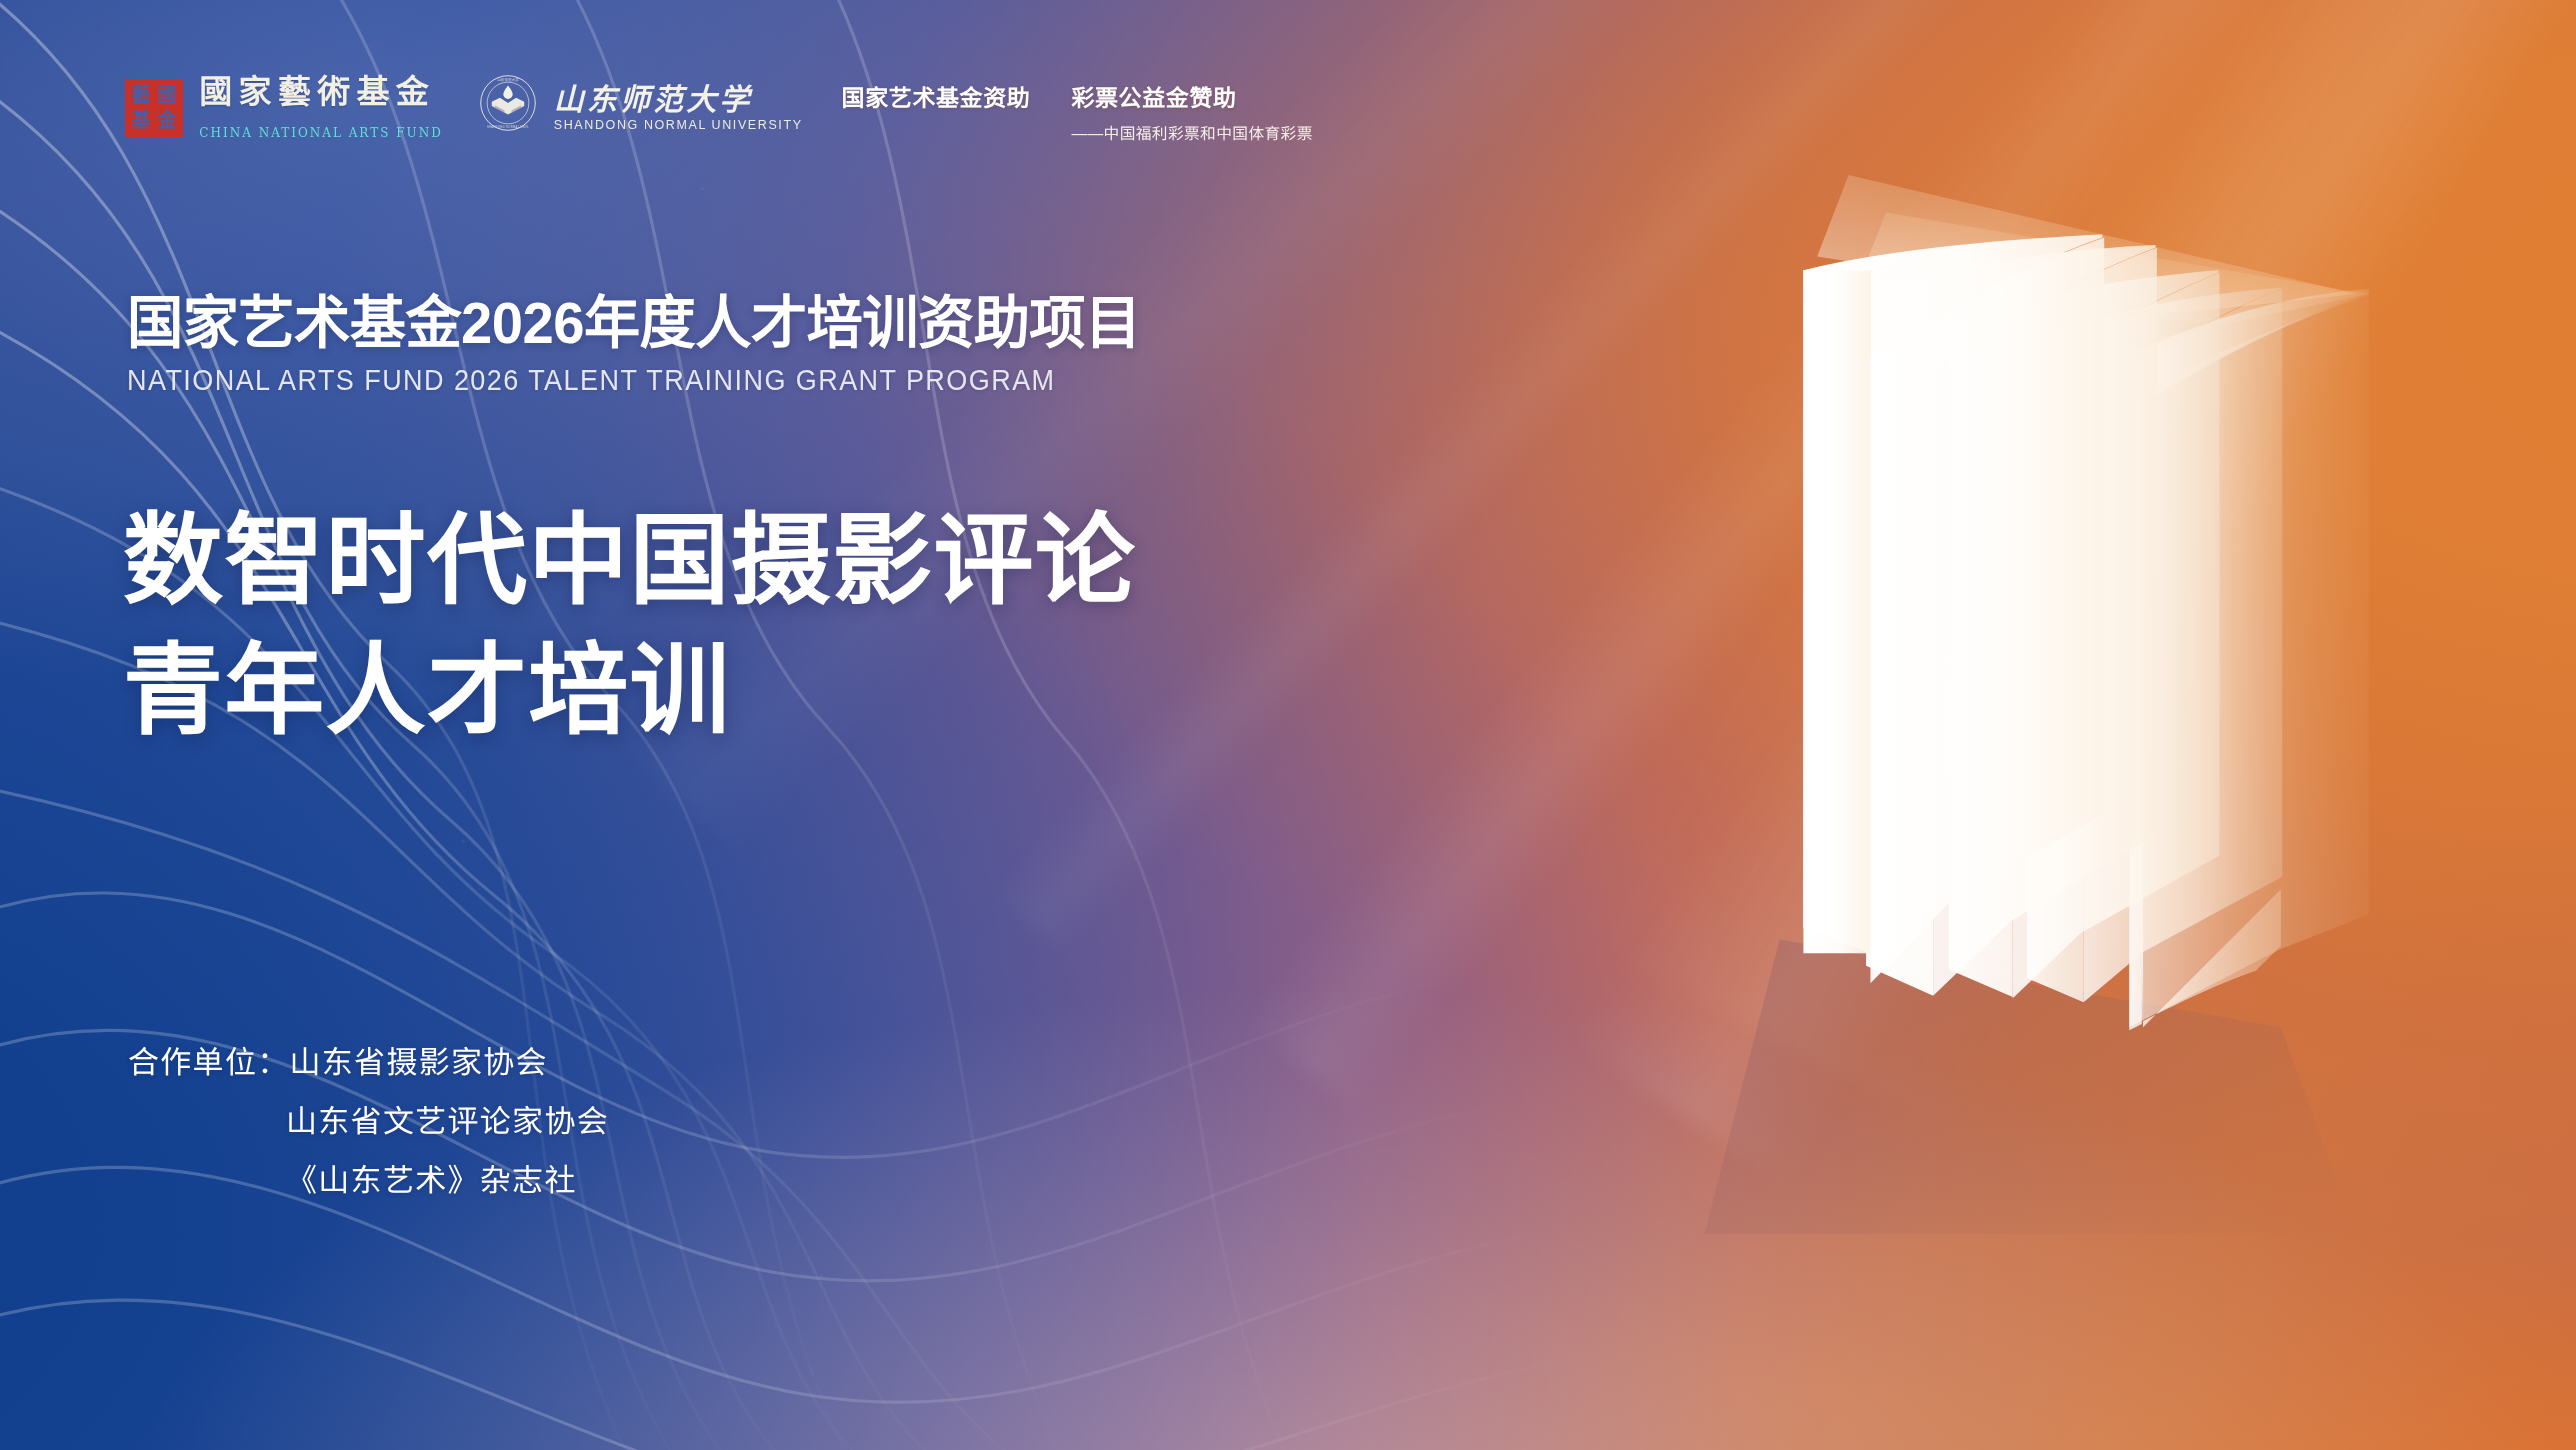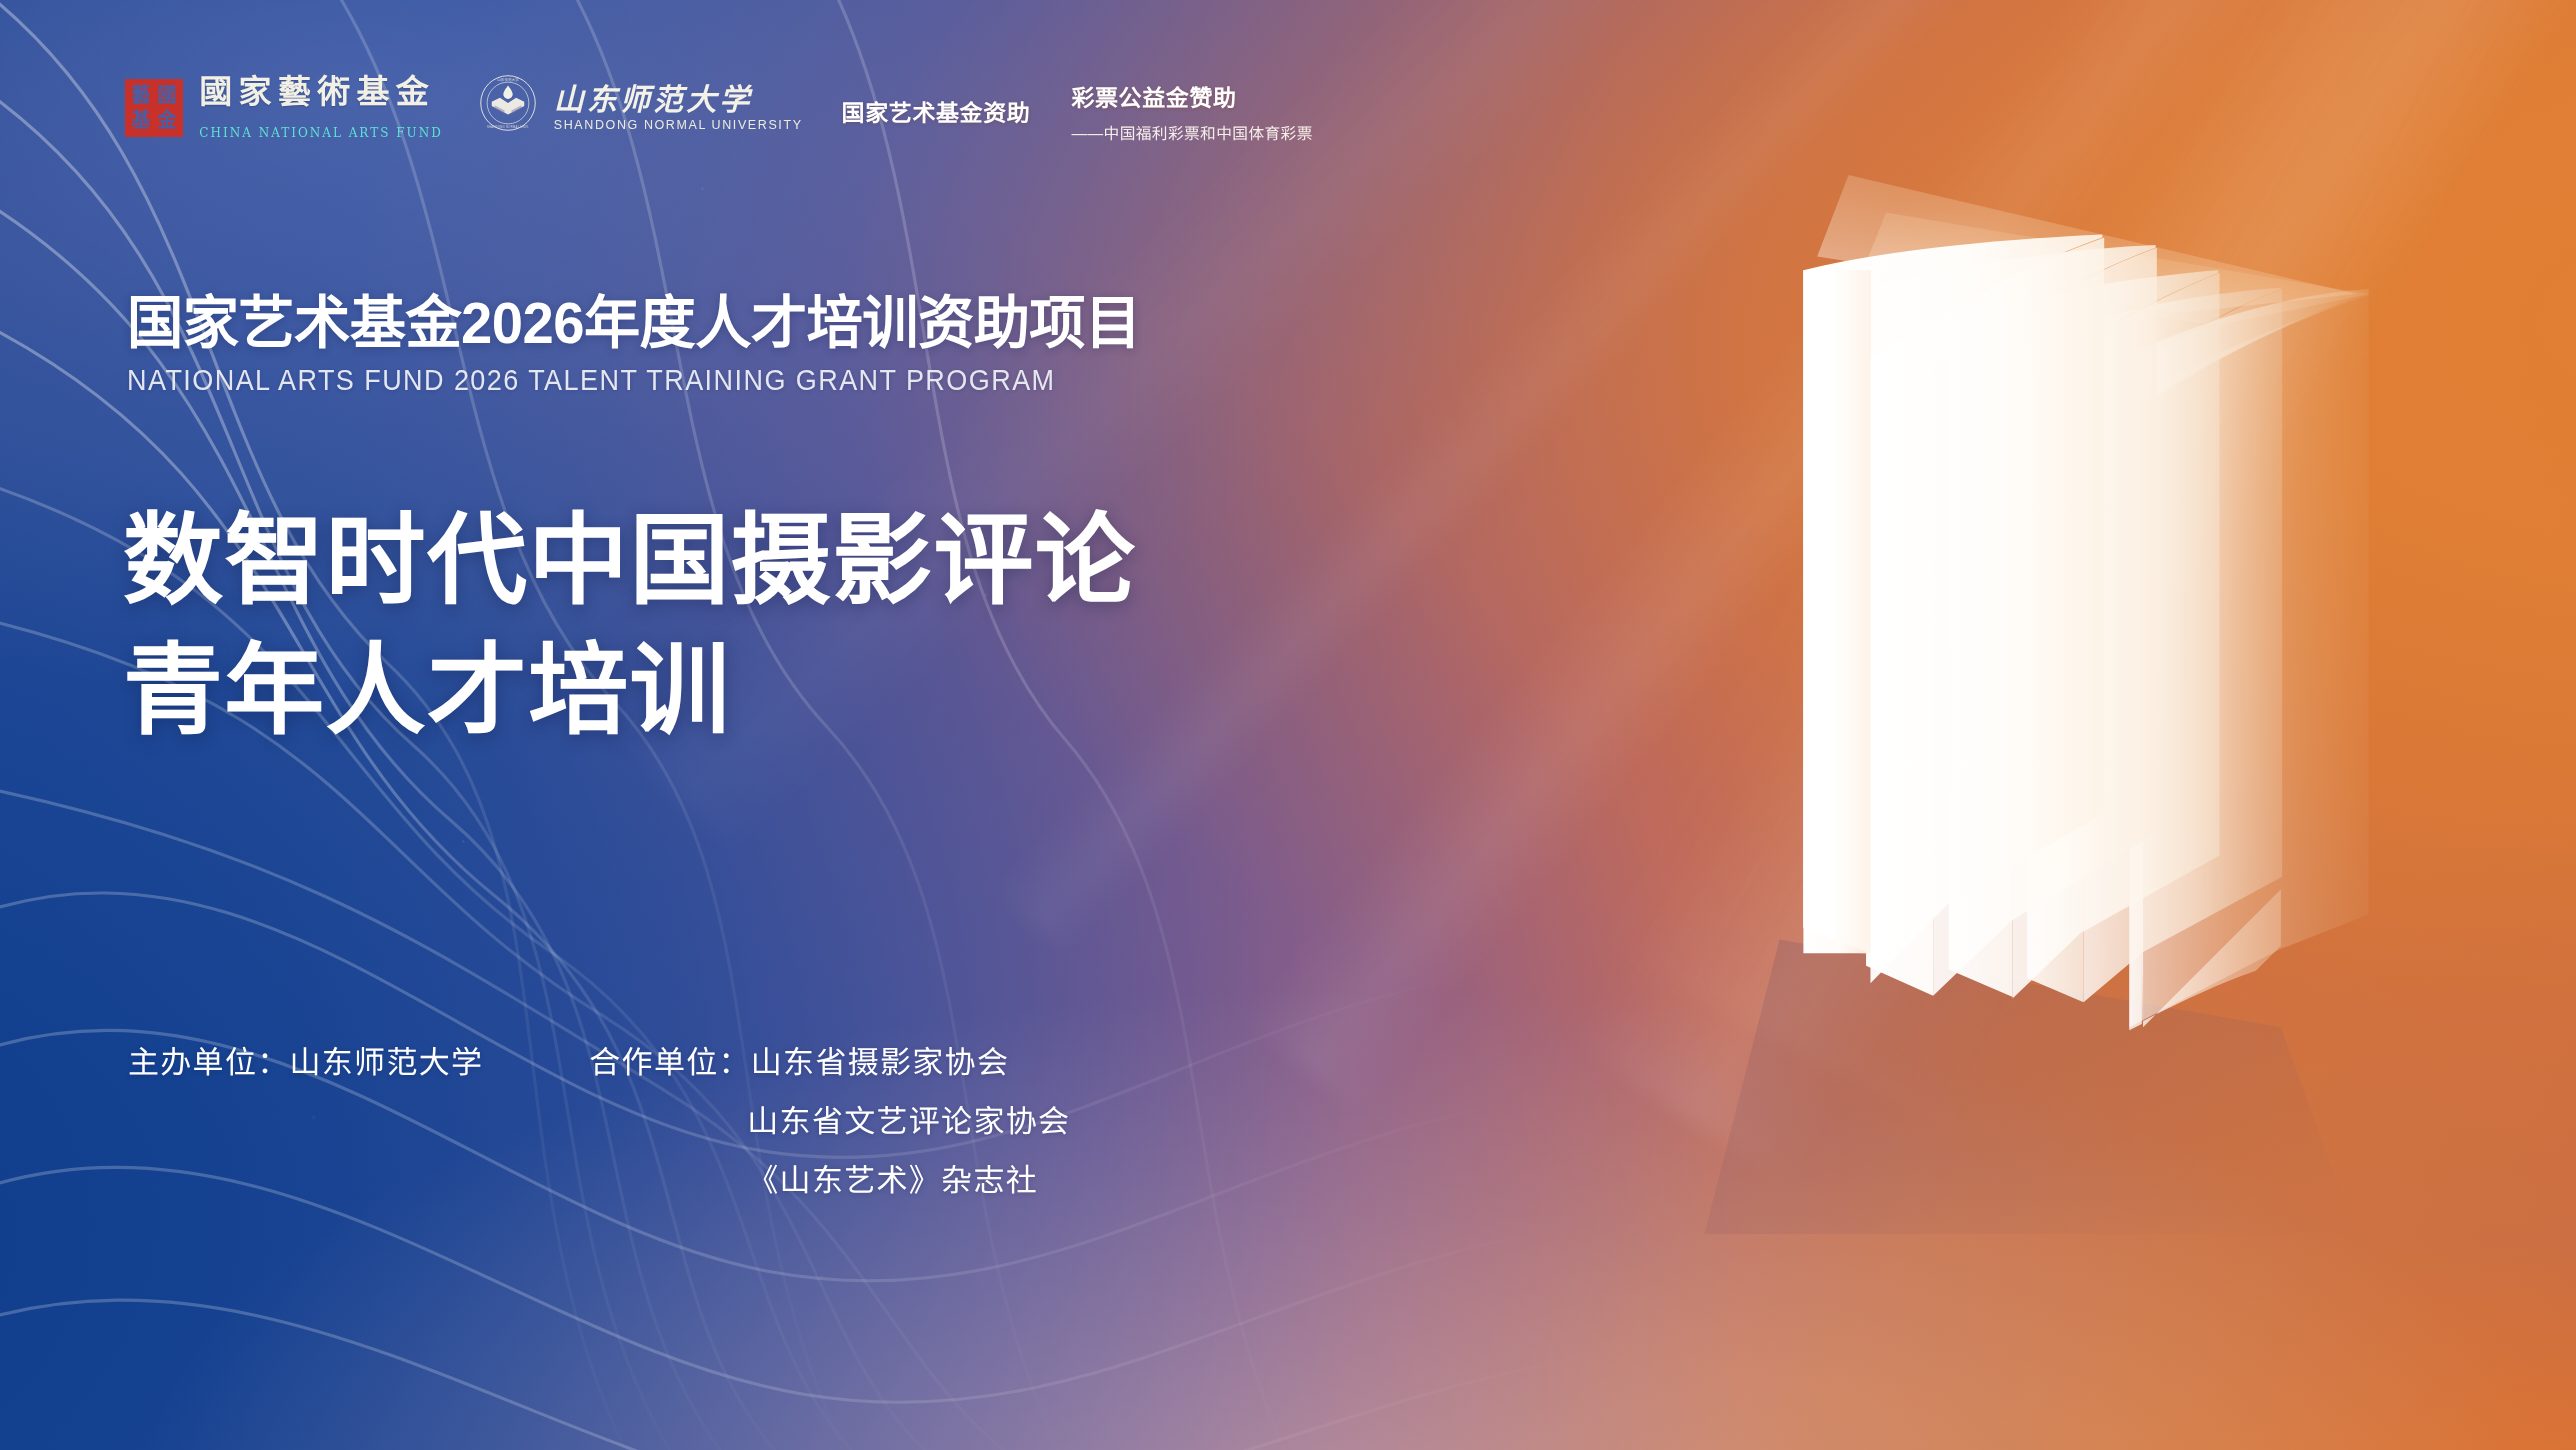--- a/index.html
+++ b/index.html
@@ -166,7 +166,7 @@
   }
 
   .sponsor-wrap{
-    display:flex;gap:41px;align-items:center;margin-left:39px;padding-top:5px;
+    display:flex;gap:41px;align-items:flex-start;margin-left:39px;padding-top:5px;
   }
   .sp-col{display:flex;flex-direction:column;gap:7.5px;}
   .sp-main{

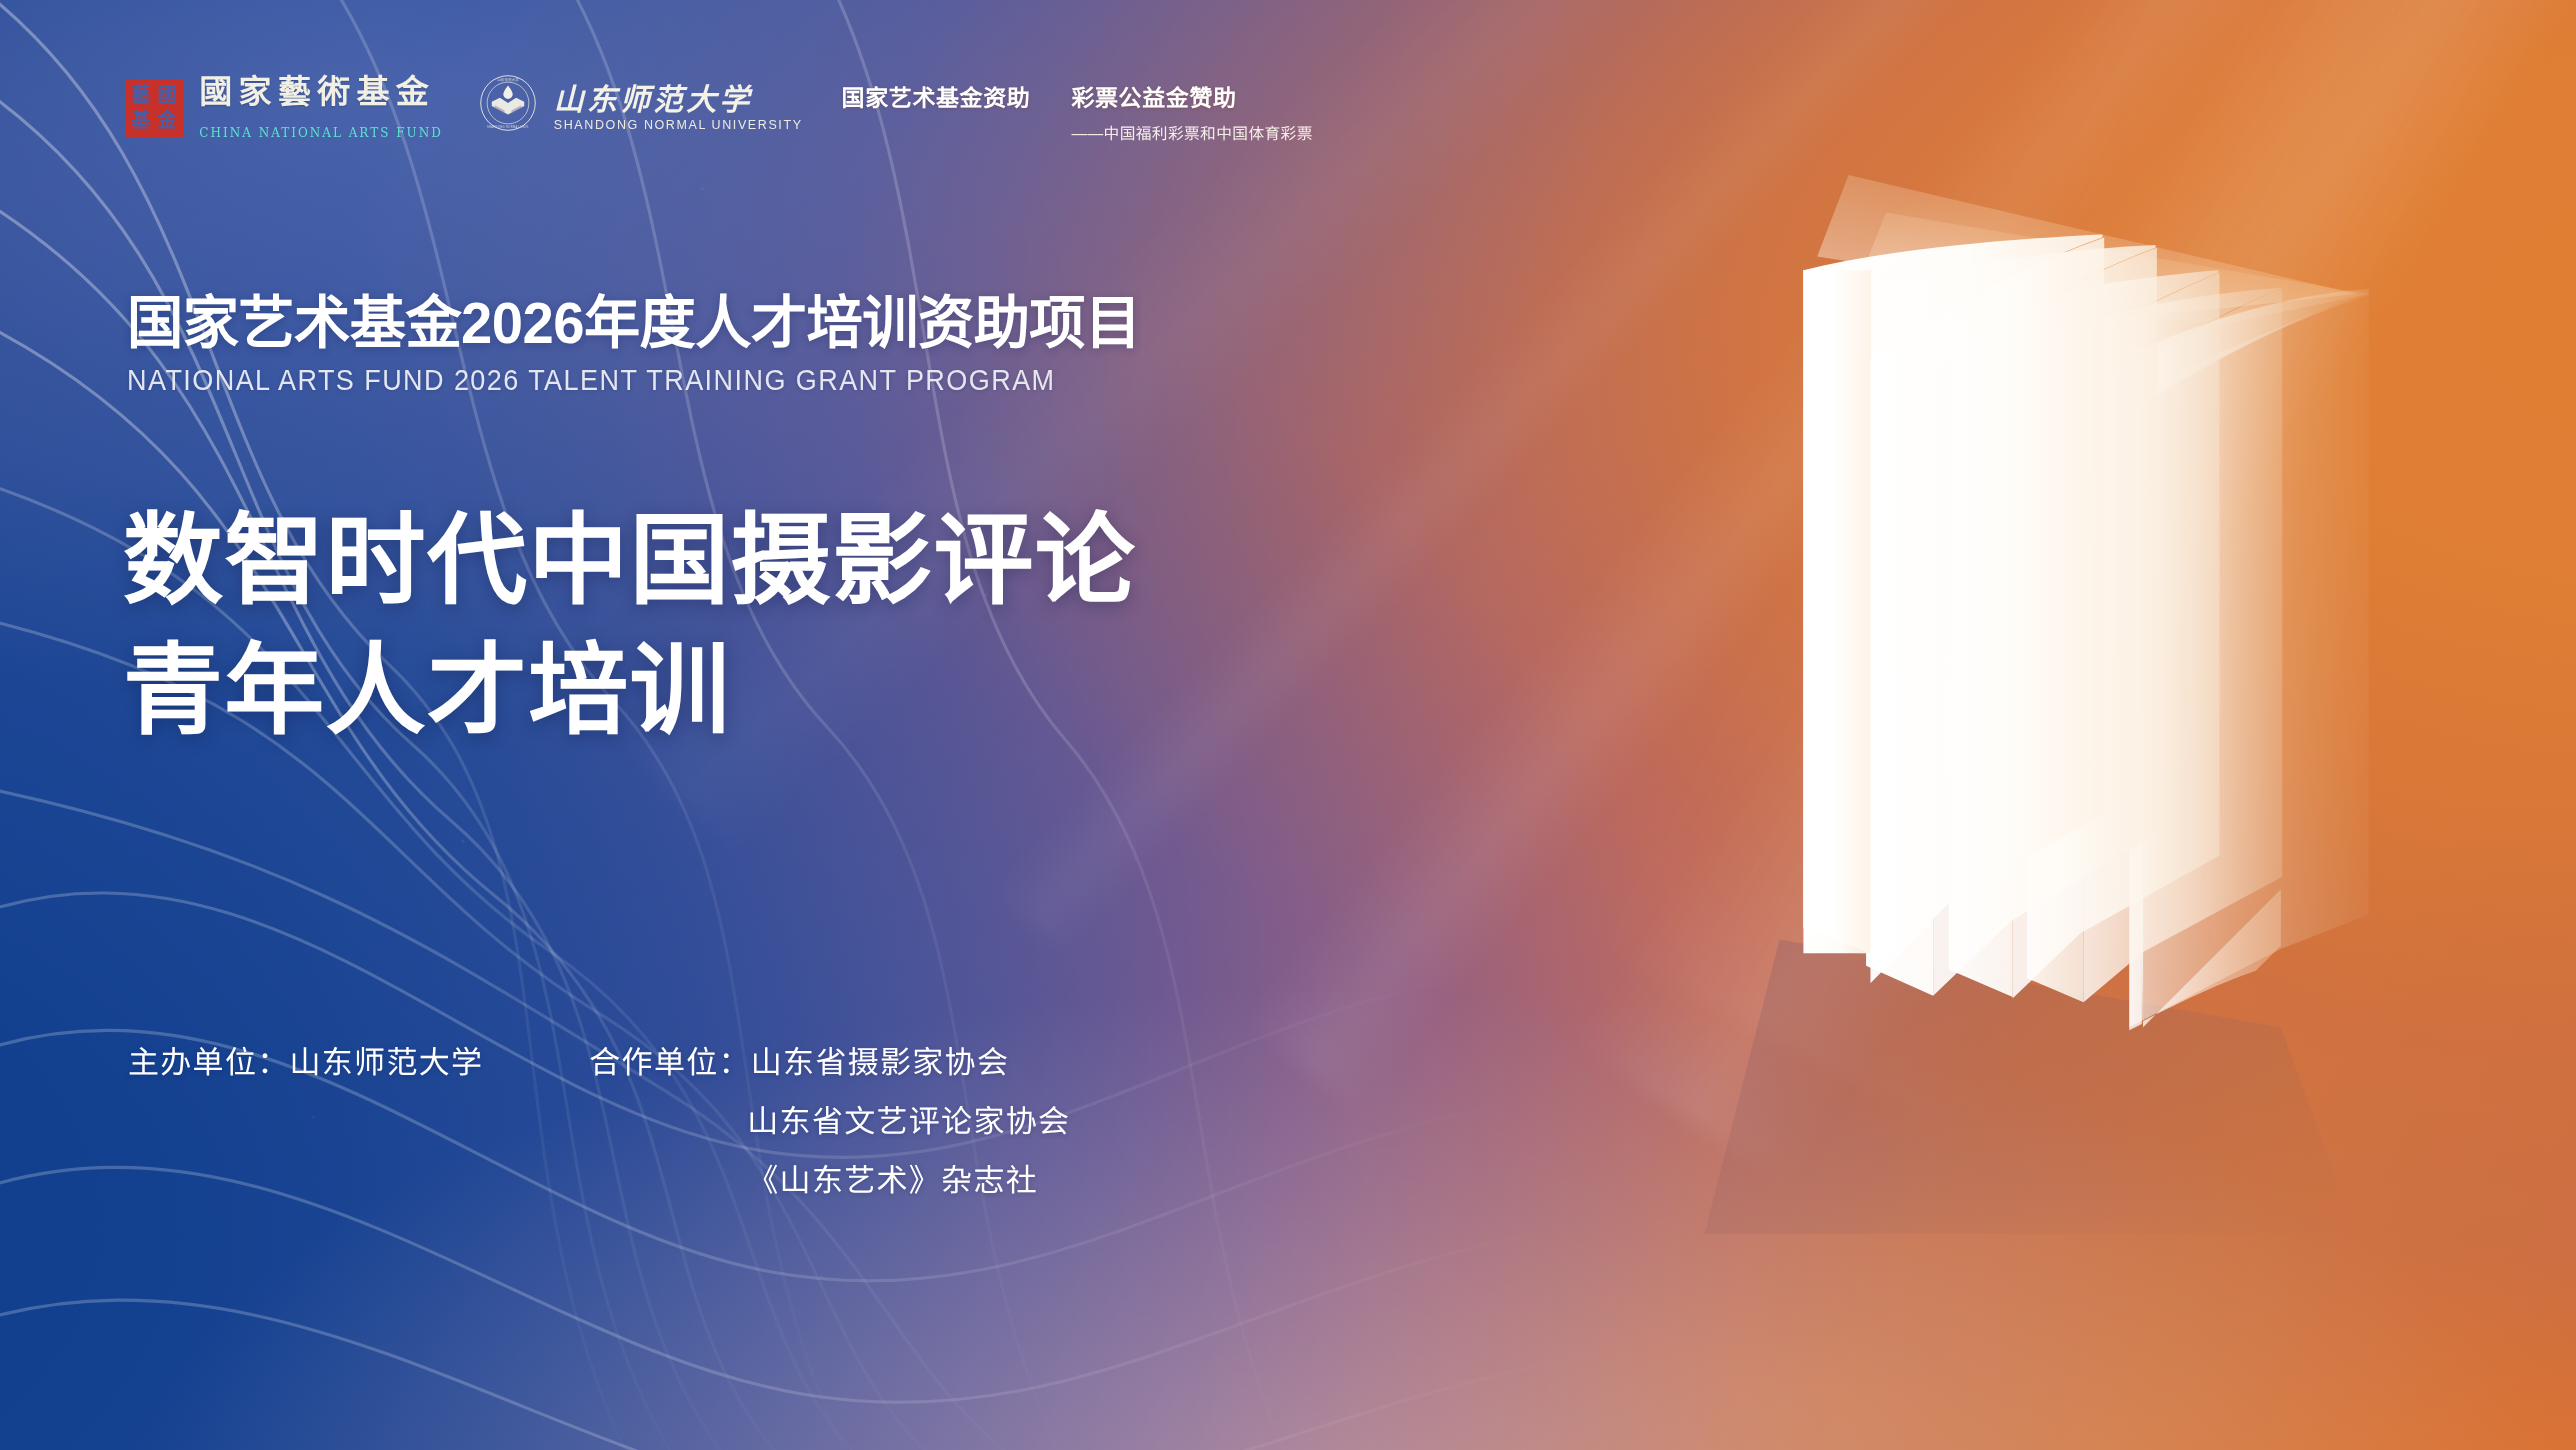--- a/index.html
+++ b/index.html
@@ -432,9 +432,6 @@
 
     <div class="orgs">
       <div class="org-block">
-        <div class="org-row lead">主办单位：山东师范大学</div>
-      </div>
-      <div class="org-block">
         <div class="org-row lead">合作单位：山东省摄影家协会</div>
         <div class="org-row indent">山东省文艺评论家协会</div>
         <div class="org-row indent">《山东艺术》杂志社</div>

